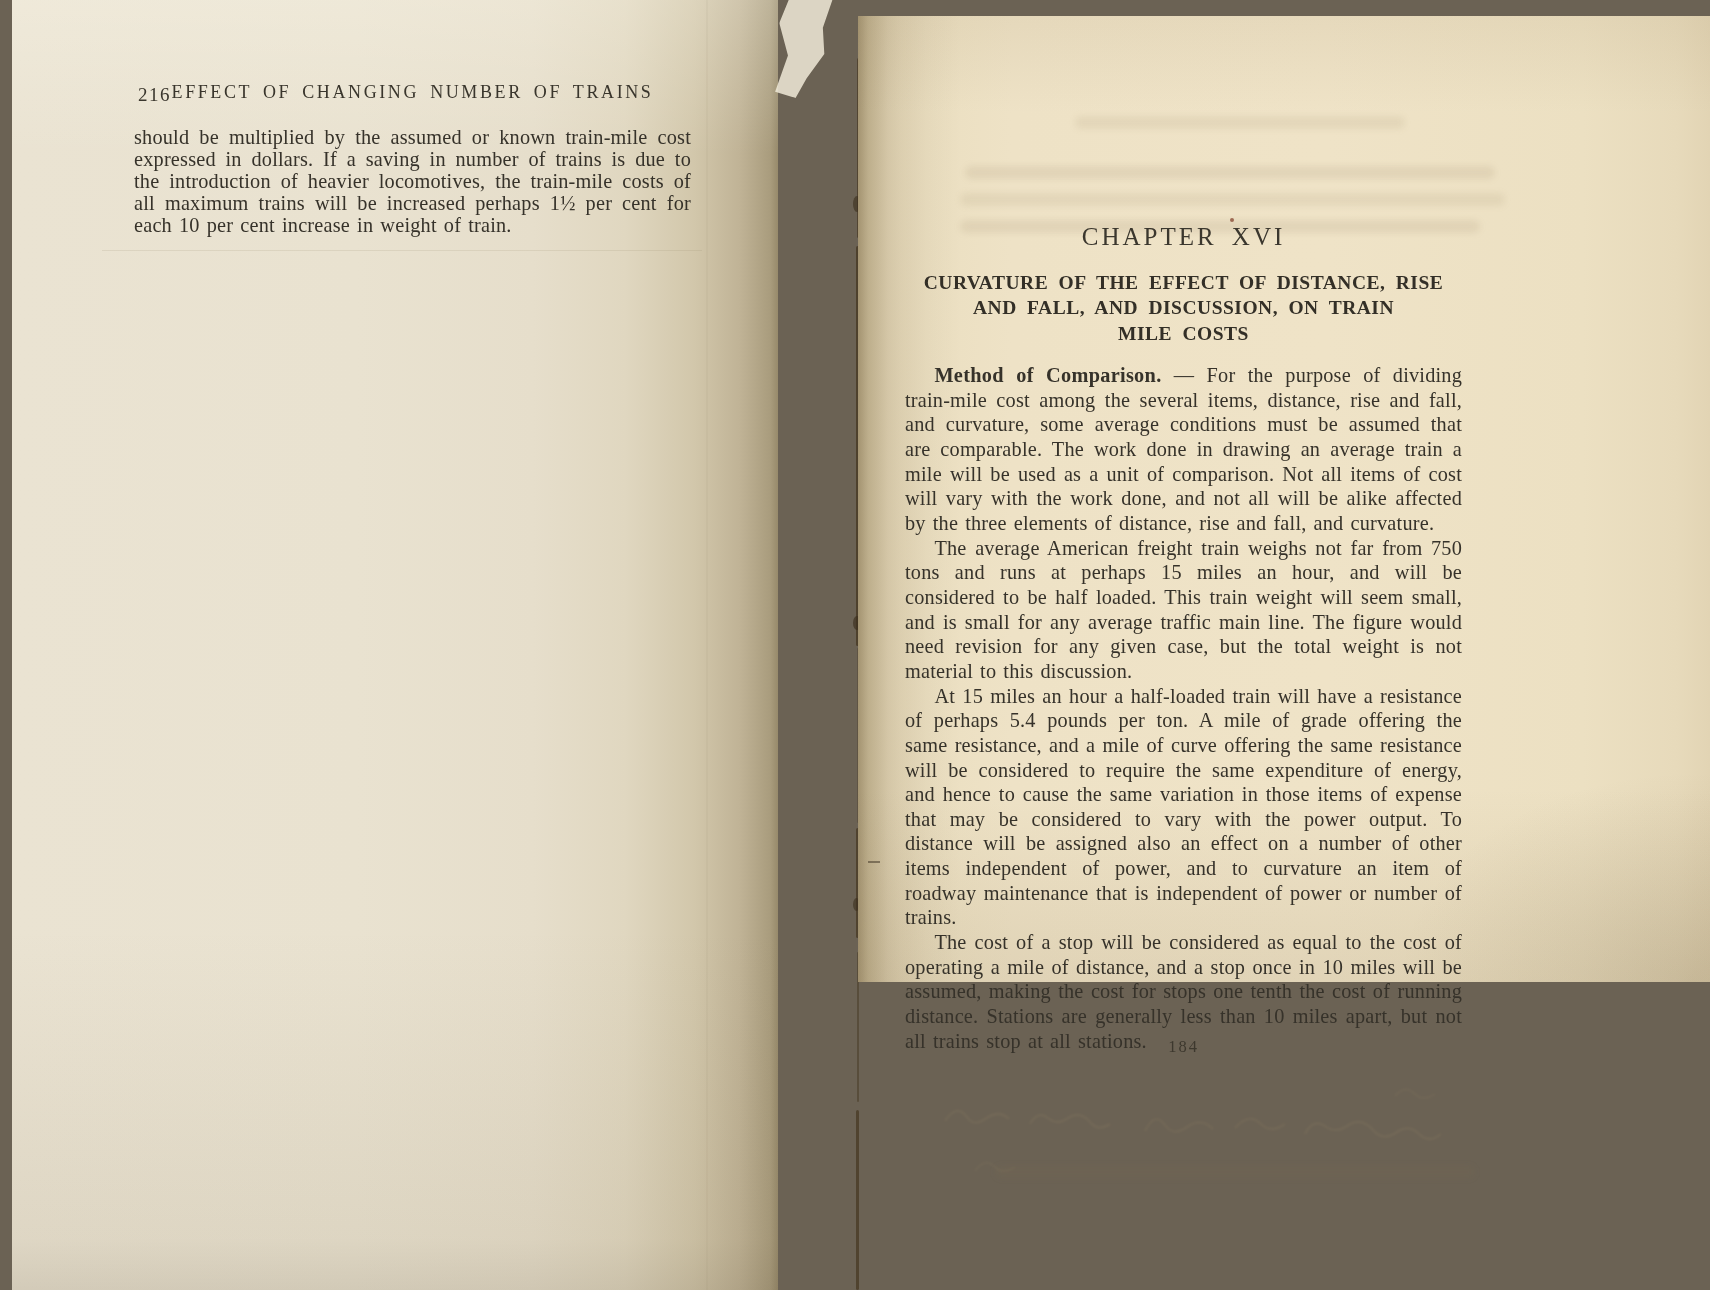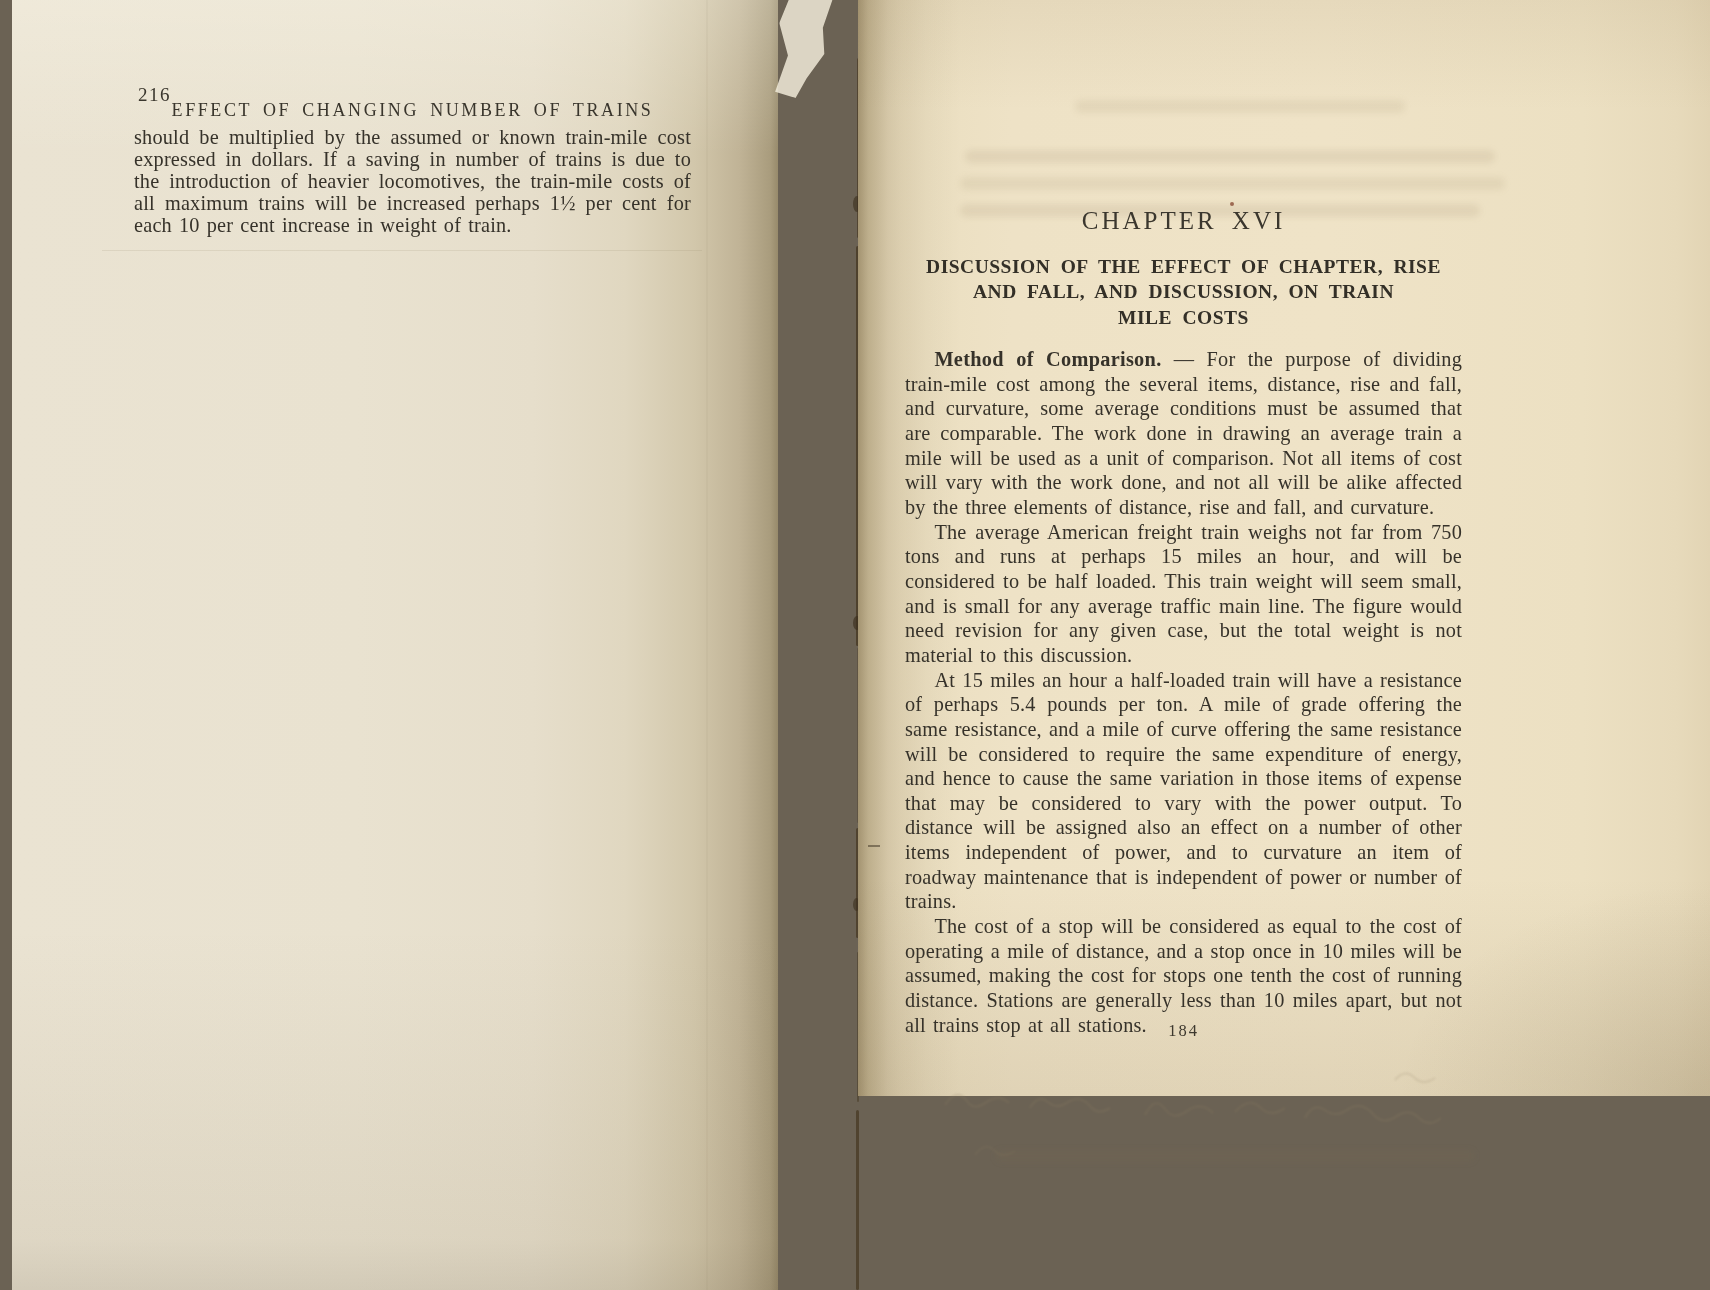--- a/index.html
+++ b/index.html
@@ -34,7 +34,7 @@
   }
   .running-head {
     display:block; text-align:center;
-    font-size:18px; letter-spacing:2.6px; word-spacing:4px; color:#39352c;margin-top:18px;
+    font-size:18px; letter-spacing:2.6px; word-spacing:4px; color:#39352c;
   }
   .lp-body {
     position:absolute; left:122px; top:126px; width:557px;

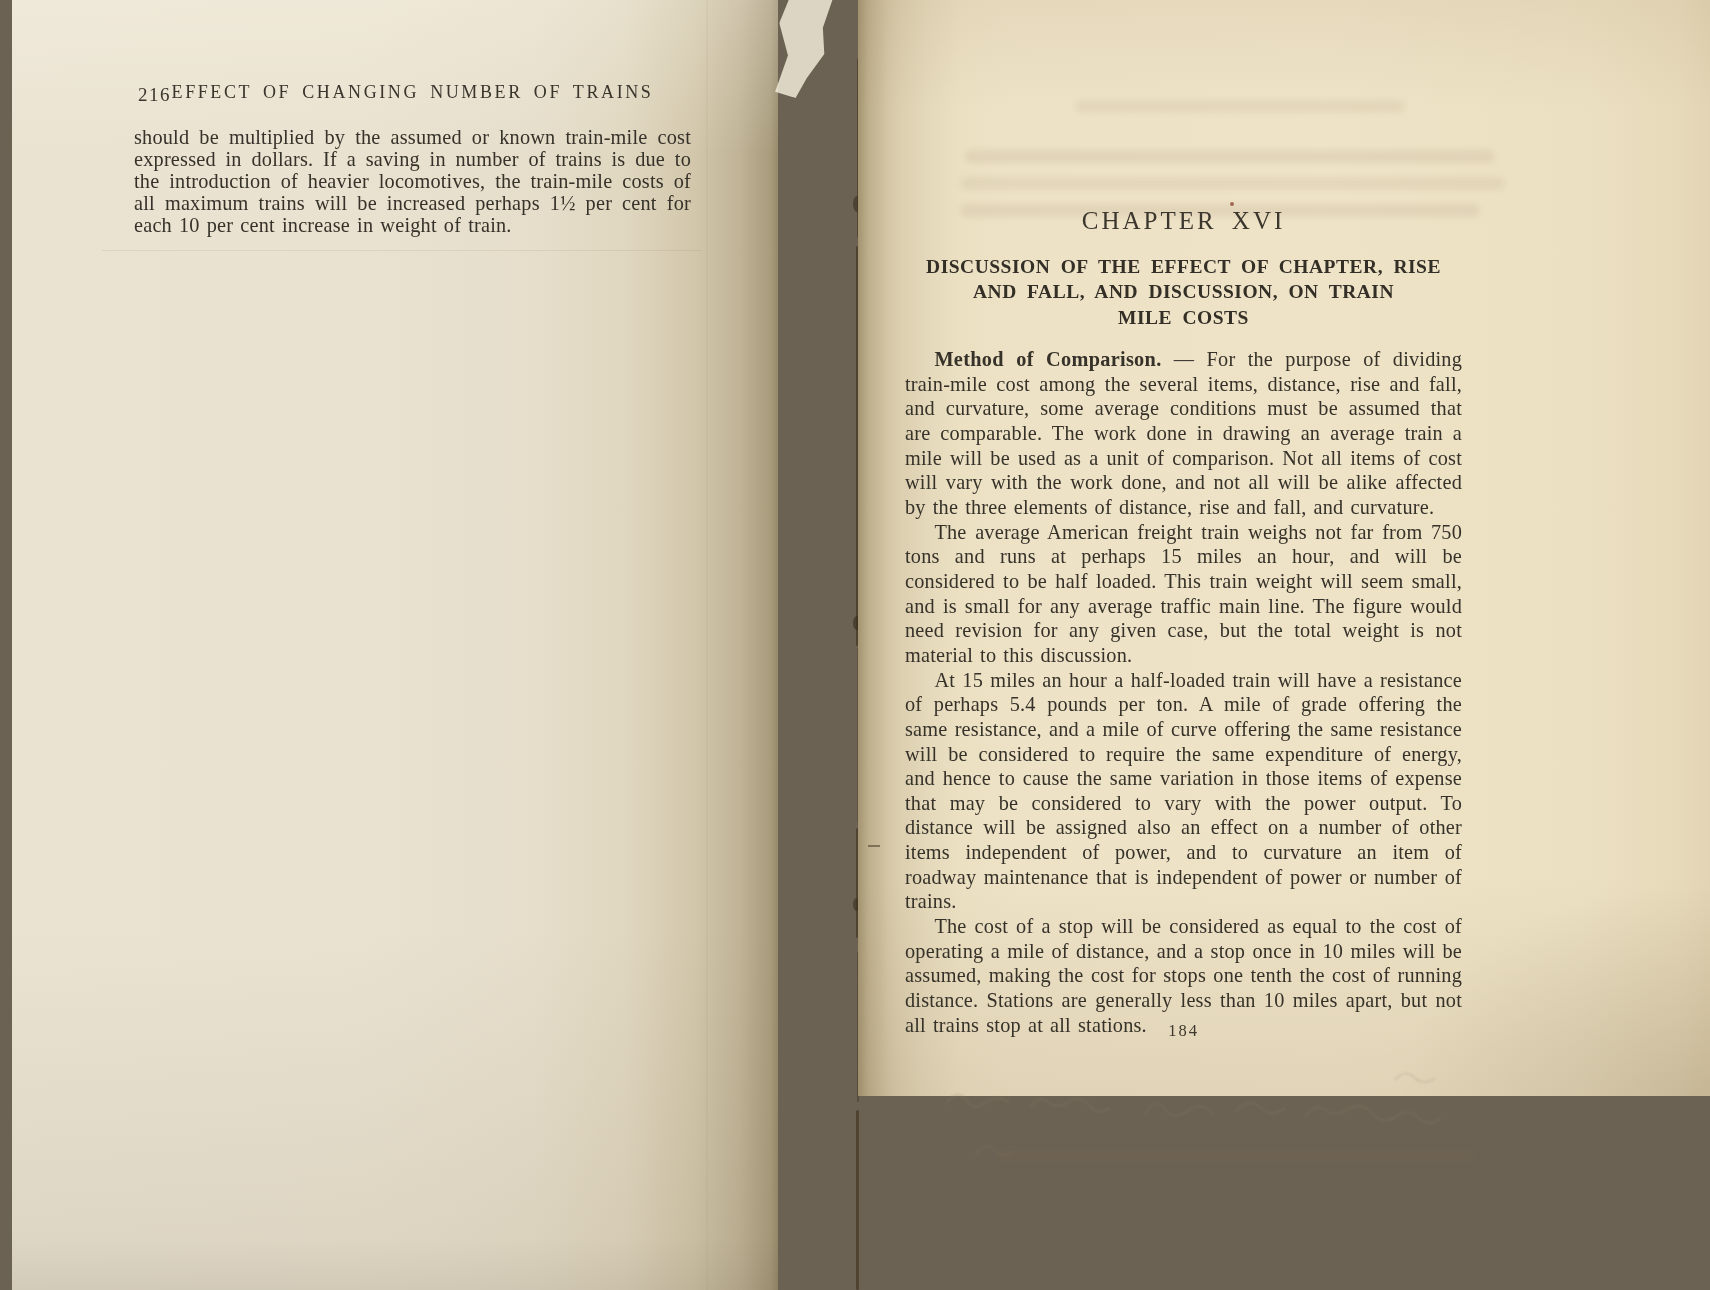--- a/index.html
+++ b/index.html
@@ -66,7 +66,7 @@
   }
   
   .page-right {
-    position:absolute; left:858px; top:0; width:852px; height:1096px;
+    position:absolute; left:858px; top:16px; width:852px; height:966px;
     background:linear-gradient(to right,
       #b7a884 0%, #d3c5a1 1.2%, #e4d7b7 3.5%, #ebdfc1 8%,
       #eee2c6 18%, #efe3c7 55%, #ece0c2 85%, #e7dabb 96%, #e2d4b4 100%);

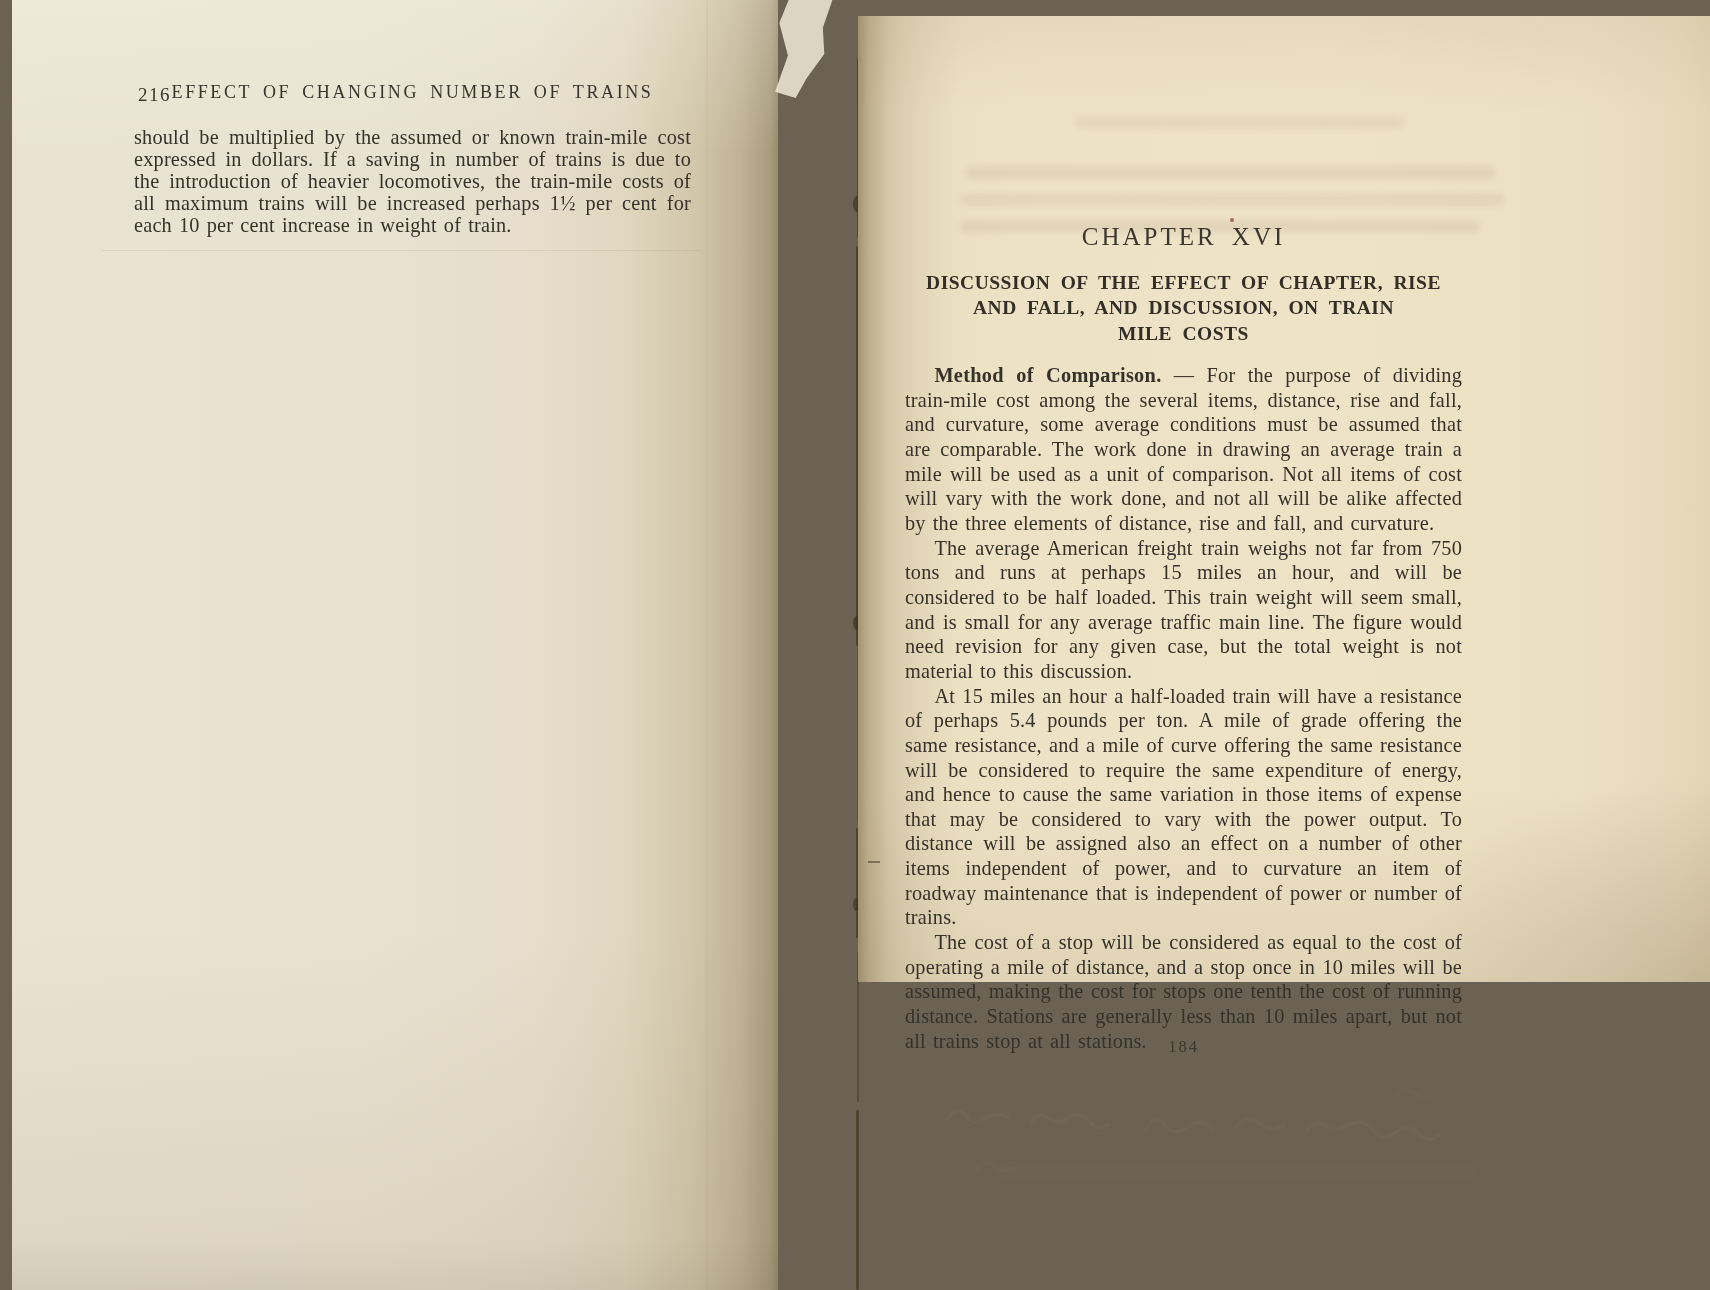--- a/index.html
+++ b/index.html
@@ -155,7 +155,7 @@
       <h1 class="chapter-heading">CHAPTER XVI</h1>
 
       <div class="chapter-title">
-        <div>DISCUSSION OF THE EFFECT OF CHAPTER, RISE</div>
+        <div>CURVATURE OF THE EFFECT OF DISTANCE, RISE</div>
         <div>AND FALL, AND DISCUSSION, ON TRAIN</div>
         <div>MILE COSTS</div>
       </div>

